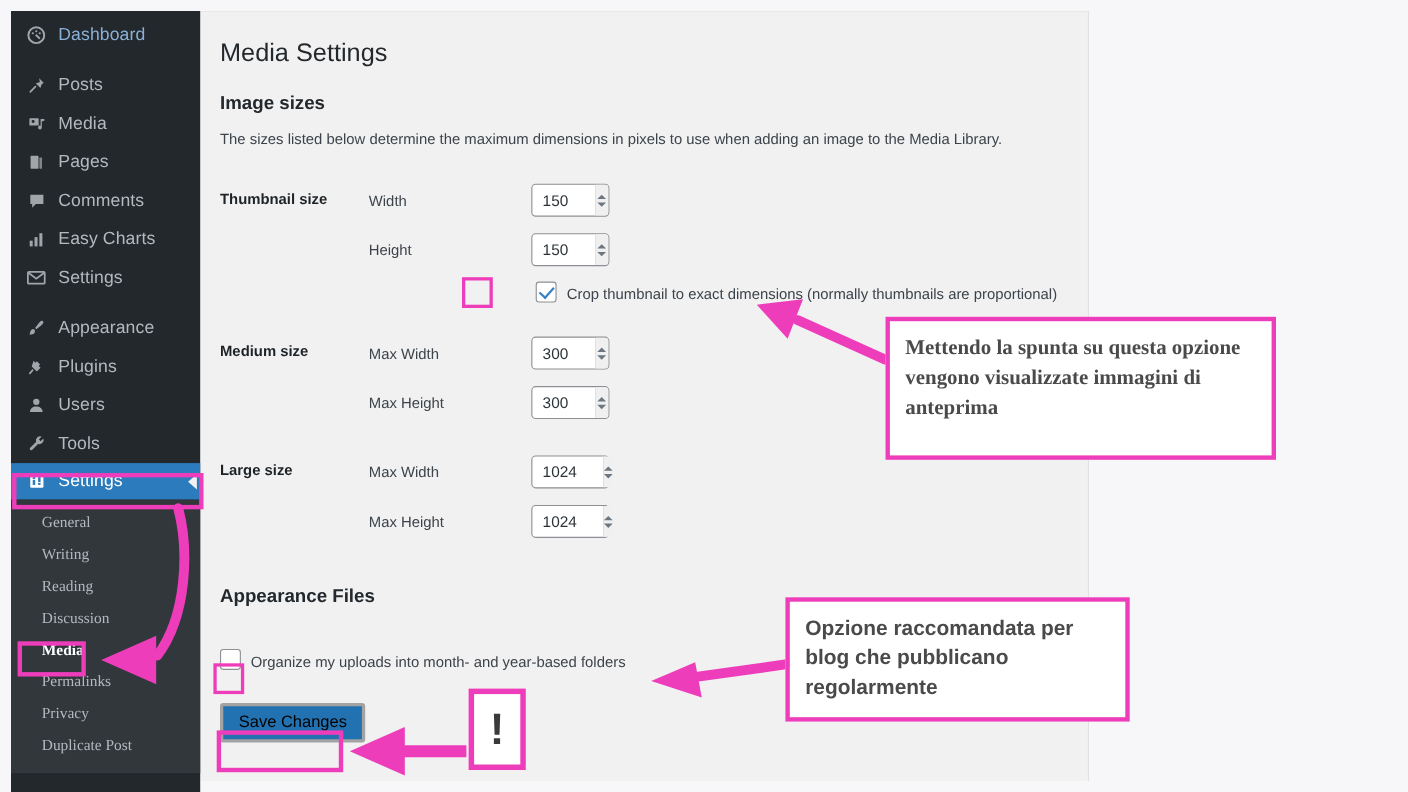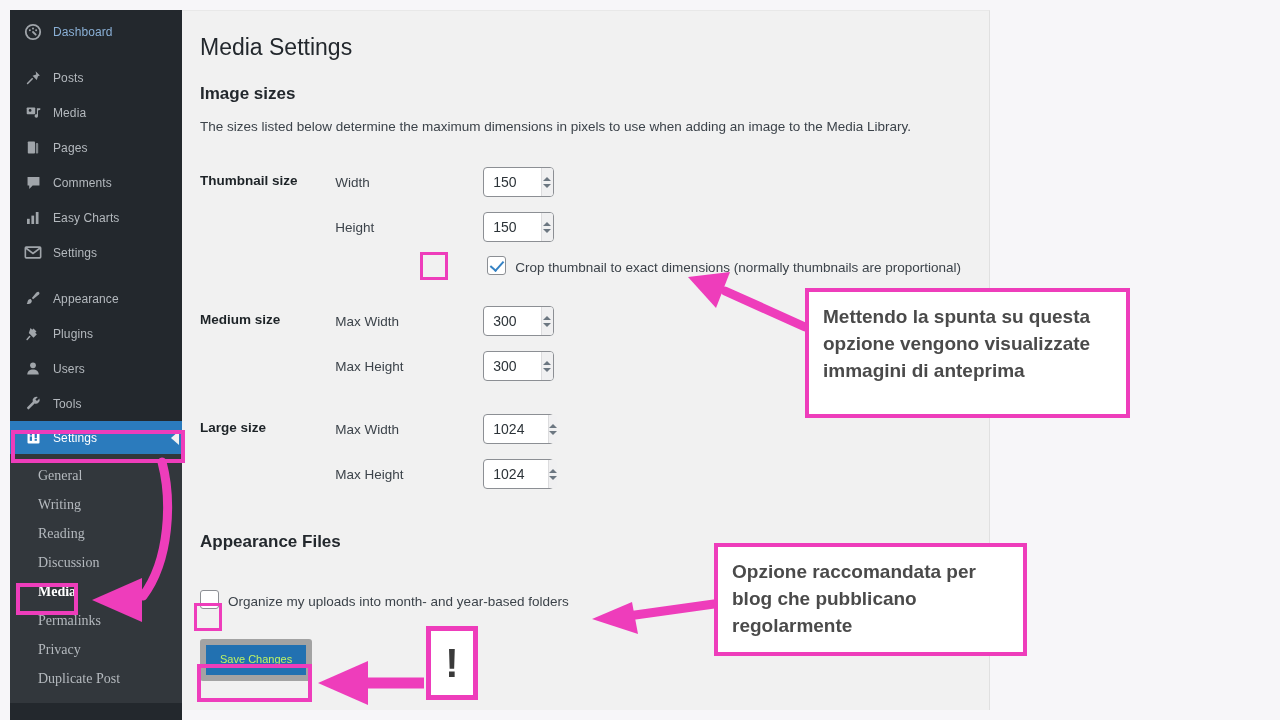--- a/index.html
+++ b/index.html
@@ -53,7 +53,7 @@
     color: #a0a5aa;
   }
   .menu-item .menu-icon svg { display:block; }
-  .menu-label { font-size: 12px; letter-spacing: .1px; white-space: nowrap; }
+  .menu-label { font-size: 16px; letter-spacing: .1px; white-space: nowrap; }
   .menu-gap { height: 11px; }
 
   .menu-item.current {

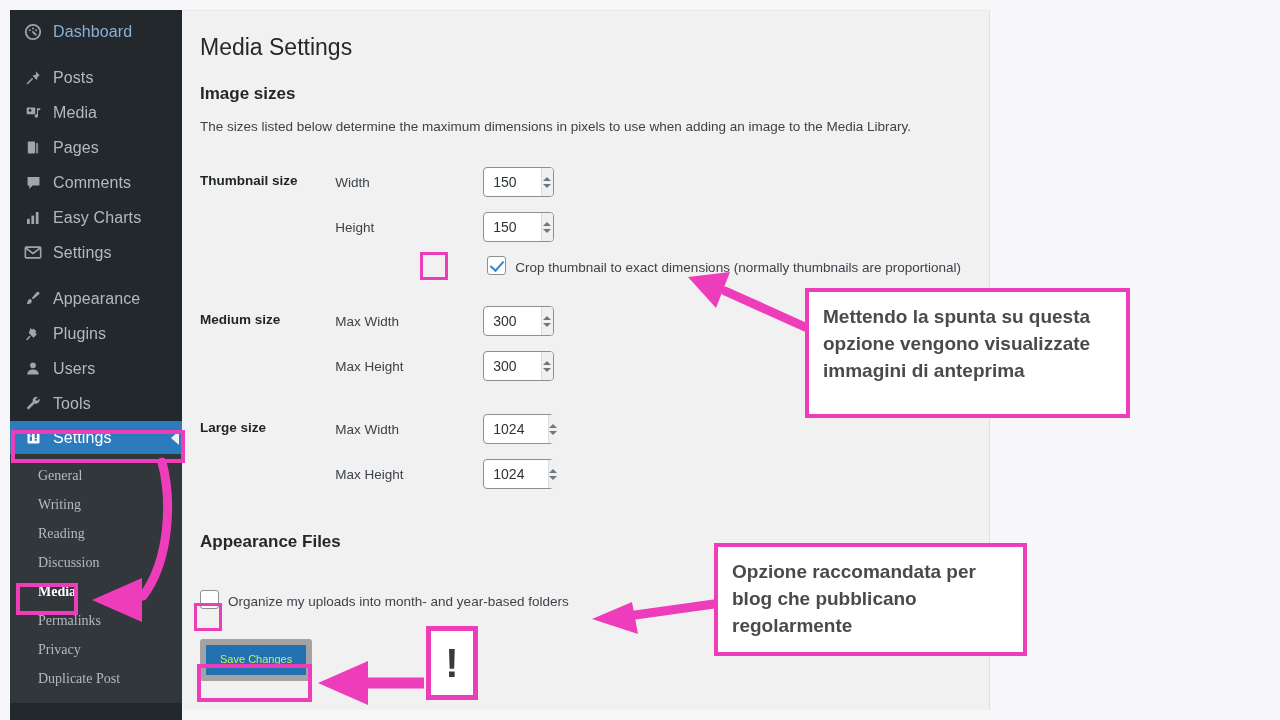--- a/index.html
+++ b/index.html
@@ -564,7 +564,7 @@
     <div class="hl-box thin" style="left:194px; top:603px; width:28px; height:28px;"></div>
     <div class="hl-box" style="left:197px; top:664px; width:115px; height:38px;"></div>
 
-    <div class="callout" style="left:805px; top:288px; width:325px; height:130px;">Mettendo la spunta su questa opzione vengono visualizzate immagini di anteprima</div>
+    <div class="callout" style="left:805px; top:288px; width:355px; height:130px;font-family:Liberation Serif, serif;">Mettendo la spunta su questa opzione vengono visualizzate immagini di anteprima</div>
 
     <div class="callout" style="left:714px; top:543px; width:313px; height:113px;">Opzione raccomandata per blog che pubblicano regolarmente</div>
 

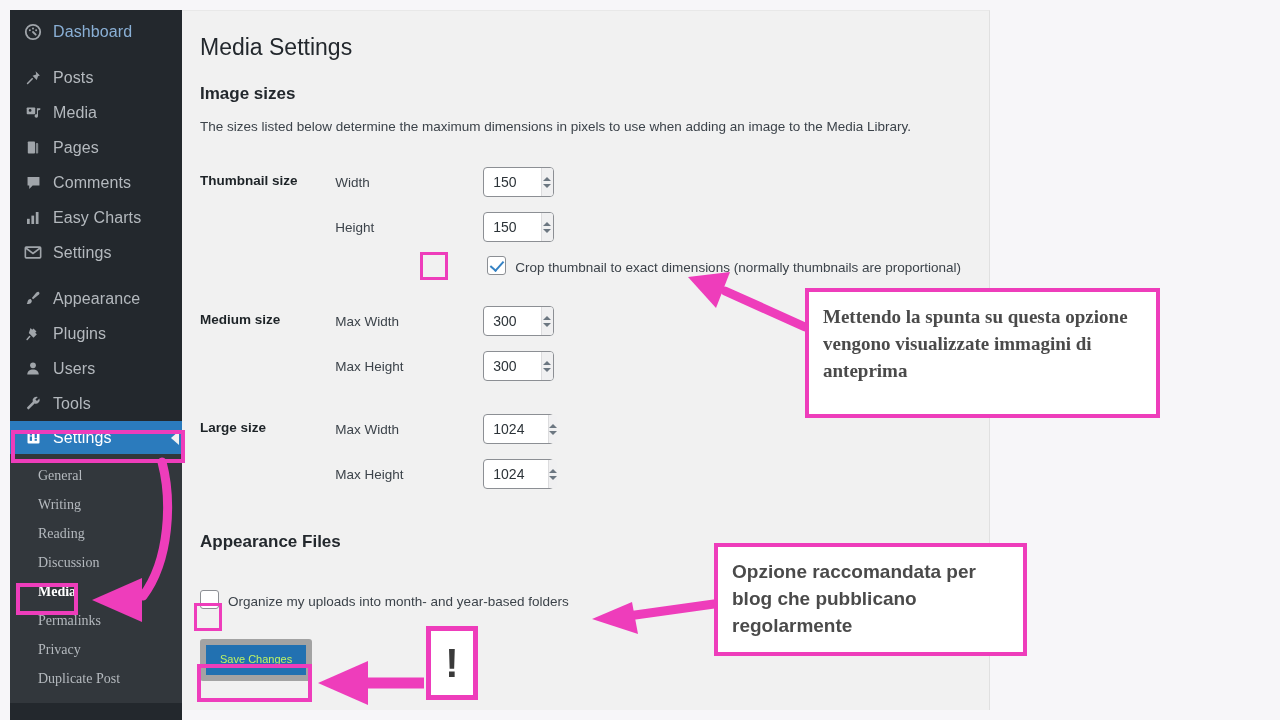--- a/index.html
+++ b/index.html
@@ -232,9 +232,9 @@
   .btn-primary {
     display: inline-block;
     background: #2271b1;
-    border: 6px solid #a3a3a3;
-    color: #bef264;
-    font-size: 11px;
+    border: 3px solid #a3a3a3;
+    color: #000000;
+    font-size: 15px;
     padding: 7px 14px 8px 14px;
     border-radius: 3px;
     line-height: 15px;

